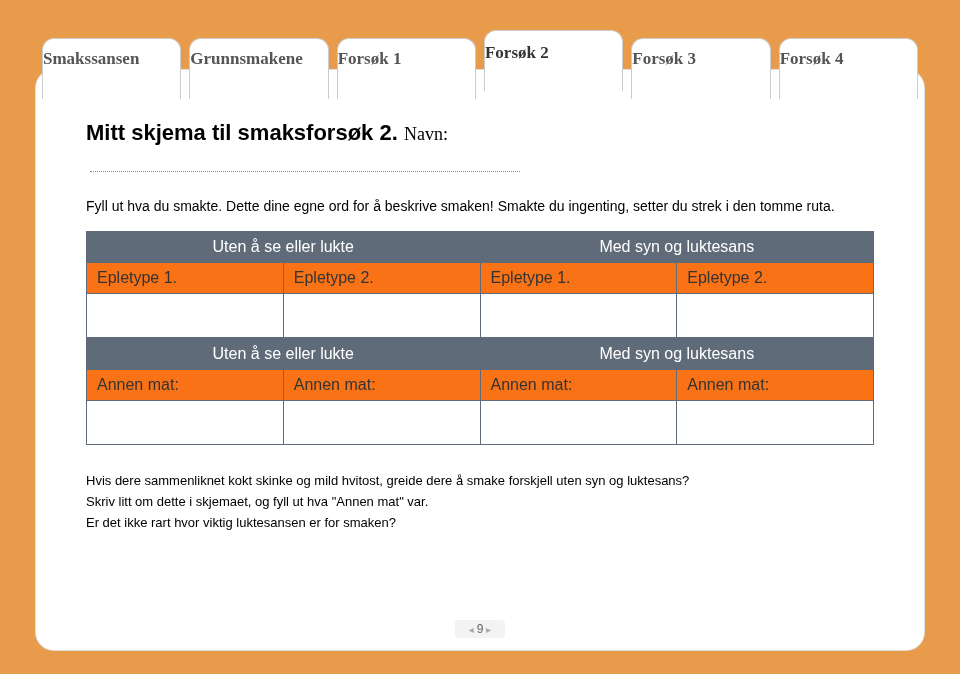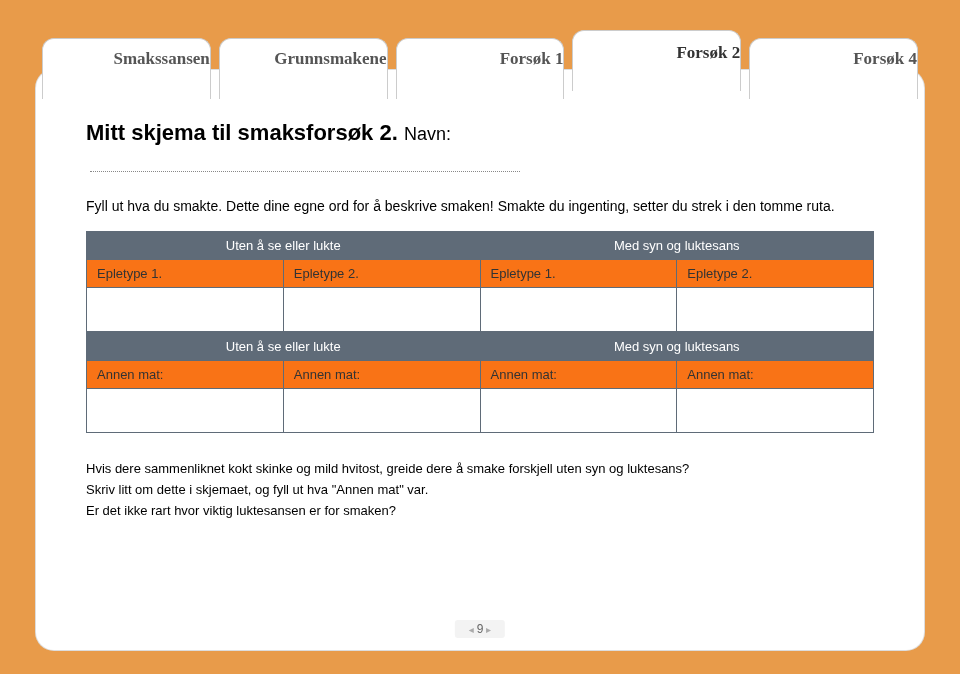--- a/index.html
+++ b/index.html
@@ -5,7 +5,7 @@
 * { margin:0; padding:0; box-sizing:border-box; }
 body { background:#e89b4a; font-family:Arial,Helvetica,sans-serif; width:960px; height:674px; position:relative; overflow:hidden; }
 .tabs { position:absolute; top:30px; left:42px; right:42px; display:flex; gap:8px; z-index:2; }
-.tab { flex:1; background:#fff; border-radius:12px 12px 0 0; padding:10px 0 22px 0; text-align:right; font-family:'Comic Sans MS',cursive; font-weight:bold; font-size:17px; color:#555; border:1px solid #ccc; border-bottom:none; position:relative; top:8px; }
+.tab { flex:1; background:#fff; border-radius:12px 12px 0 0; padding:10px 0 22px 0; text-align:left; font-family:'Comic Sans MS',cursive; font-weight:bold; font-size:17px; color:#555; border:1px solid #ccc; border-bottom:none; position:relative; top:8px; }
 .tab.active { top:0; padding-top:12px; padding-bottom:28px; color:#333; z-index:3; }
 .page { position:absolute; top:70px; left:36px; right:36px; bottom:24px; background:#fff; border-radius:18px; padding:50px 50px 40px 50px; box-shadow:0 0 0 1px #ddd; z-index:1; }
 h1 { font-size:22px; font-weight:bold; margin-bottom:24px; }

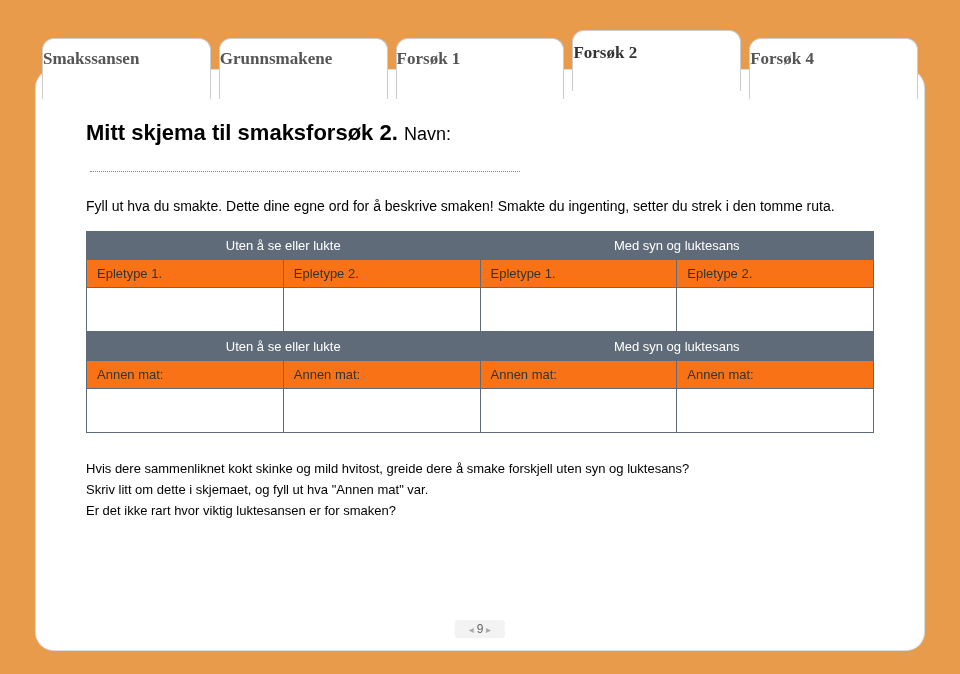--- a/index.html
+++ b/index.html
@@ -32,6 +32,7 @@
   <div class="tab">Grunnsmakene</div>
   <div class="tab">Forsøk 1</div>
   <div class="tab active">Forsøk 2</div>
+  <div class="tab">Forsøk 3</div>
   <div class="tab">Forsøk 4</div>
 </div>
 

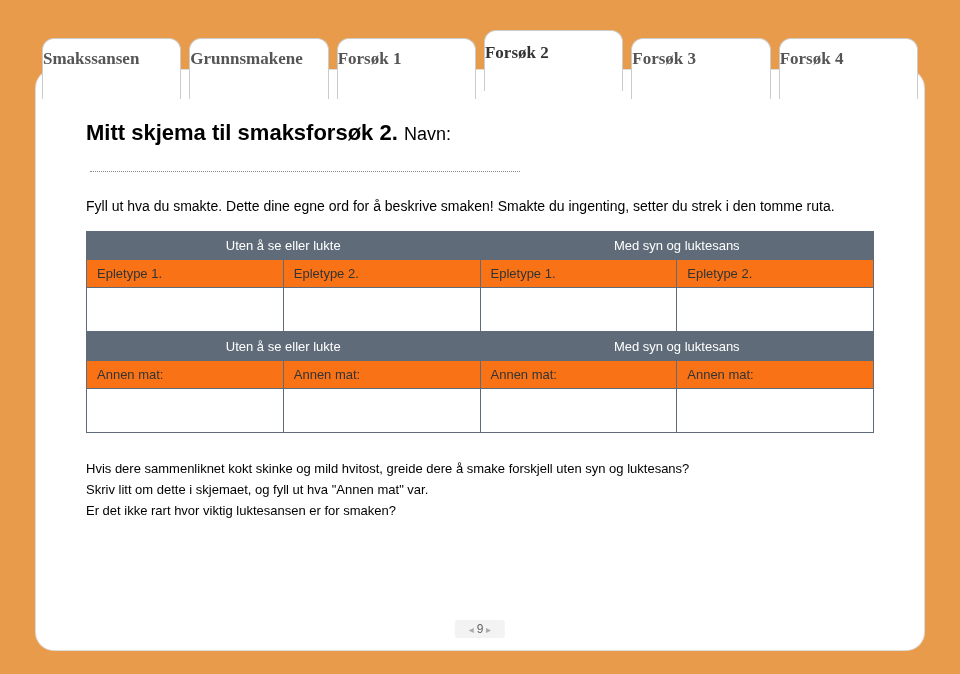--- a/index.html
+++ b/index.html
@@ -9,7 +9,7 @@
 .tab.active { top:0; padding-top:12px; padding-bottom:28px; color:#333; z-index:3; }
 .page { position:absolute; top:70px; left:36px; right:36px; bottom:24px; background:#fff; border-radius:18px; padding:50px 50px 40px 50px; box-shadow:0 0 0 1px #ddd; z-index:1; }
 h1 { font-size:22px; font-weight:bold; margin-bottom:24px; }
-h1 .thin { font-weight:normal; font-size:18px; }
+h1 .thin { font-weight:normal; font-size:18px;font-family:Liberation Serif, serif; }
 .nameline { display:inline-block; border-bottom:1px dotted #888; width:430px; vertical-align:bottom; margin-left:4px; }
 .intro { font-size:14px; line-height:1.5; margin-bottom:14px; }
 table { width:100%; border-collapse:collapse; font-size:13px; }

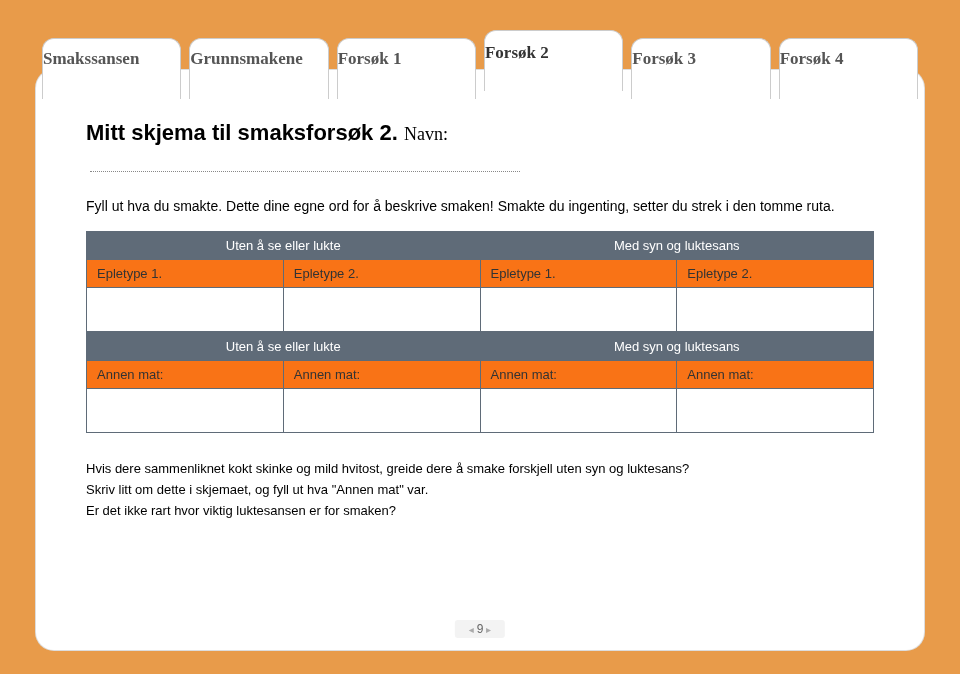--- a/index.html
+++ b/index.html
@@ -12,7 +12,7 @@
 h1 .thin { font-weight:normal; font-size:18px;font-family:Liberation Serif, serif; }
 .nameline { display:inline-block; border-bottom:1px dotted #888; width:430px; vertical-align:bottom; margin-left:4px; }
 .intro { font-size:14px; line-height:1.5; margin-bottom:14px; }
-table { width:100%; border-collapse:collapse; font-size:13px; }
+table { width:100%; border-collapse:collapse; font-size:16px; }
 table th, table td { border:1px solid #5f6b78; padding:6px 10px; text-align:left; }
 table .hdr th { background:#5f6b78; color:#fff; font-weight:normal; text-align:center; border:1px solid #5f6b78; }
 table .sub th { background:#f97316; font-weight:normal; color:#333; }

